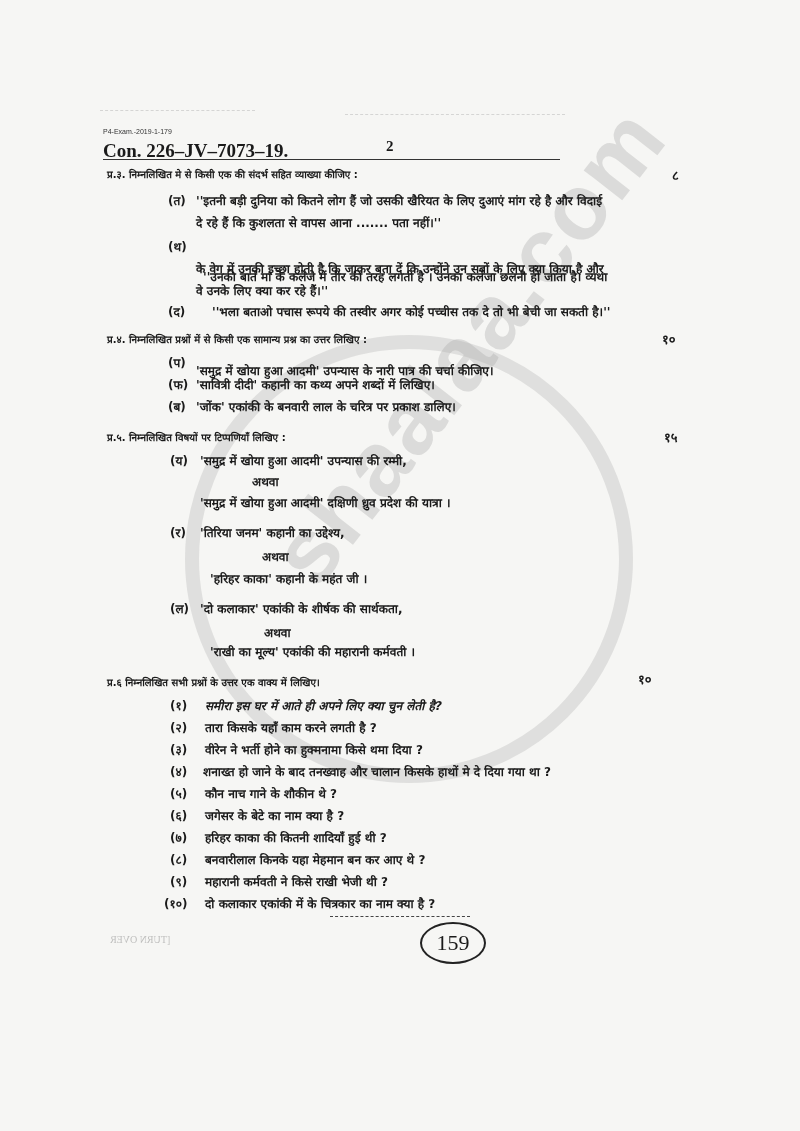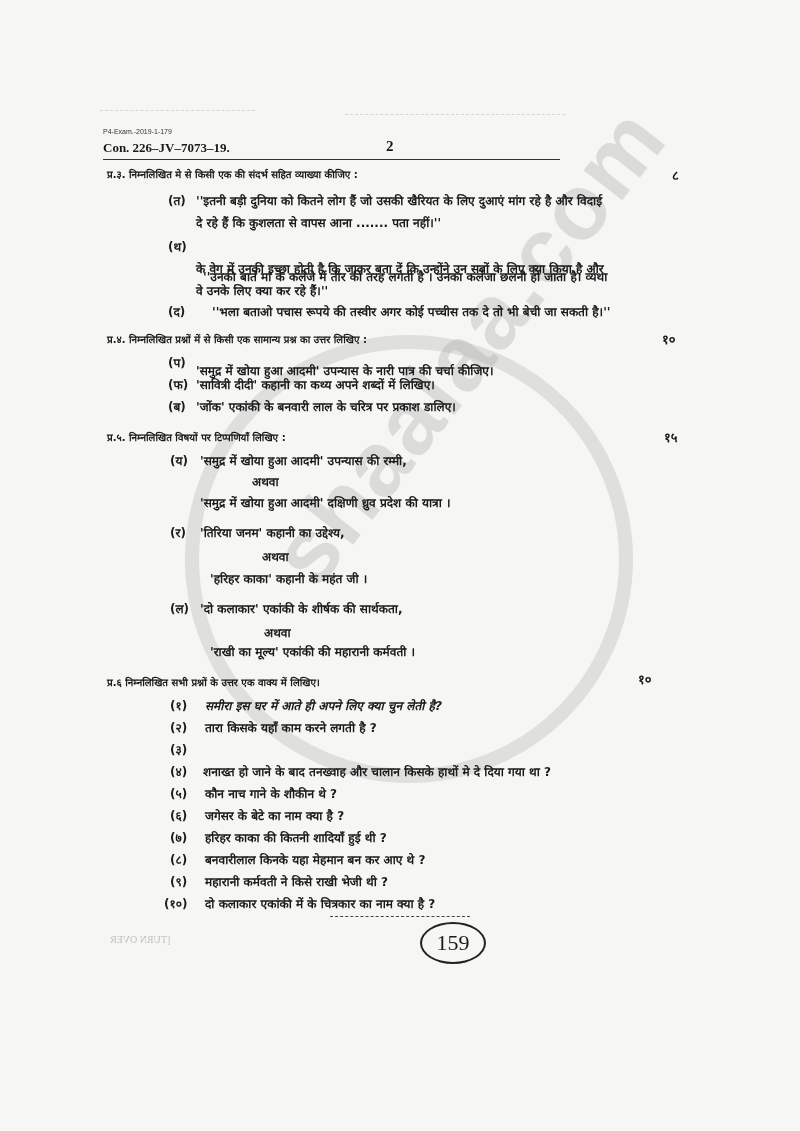--- a/index.html
+++ b/index.html
@@ -12,7 +12,7 @@
   .ghost-top .bar1 { position: absolute; left: 0; top: 28px; width: 155px; border-top: 1px dashed #777; }
   .ghost-top .bar2 { position: absolute; left: 245px; top: 32px; width: 220px; border-top: 1px dashed #777; }
   .exam-code { position: absolute; left: 103px; top: 128px; font-size: 7px; color: #333; font-family: "Liberation Sans", sans-serif; }
-  .con { position: absolute; left: 103px; top: 140px; font-family: "Liberation Serif", serif; font-weight: bold; font-size: 13px; }
+  .con { position: absolute; left: 103px; top: 140px; font-family: "Liberation Serif", serif; font-weight: bold; font-size: 19px; }
   .pageno { position: absolute; left: 386px; top: 138px; font-family: "Liberation Serif", serif; font-weight: bold; font-size: 15px; }
   .hrule { position: absolute; left: 103px; top: 159px; width: 457px; border-top: 1px solid #333; }
   .q { position: absolute; font-size: 10px; white-space: nowrap; }

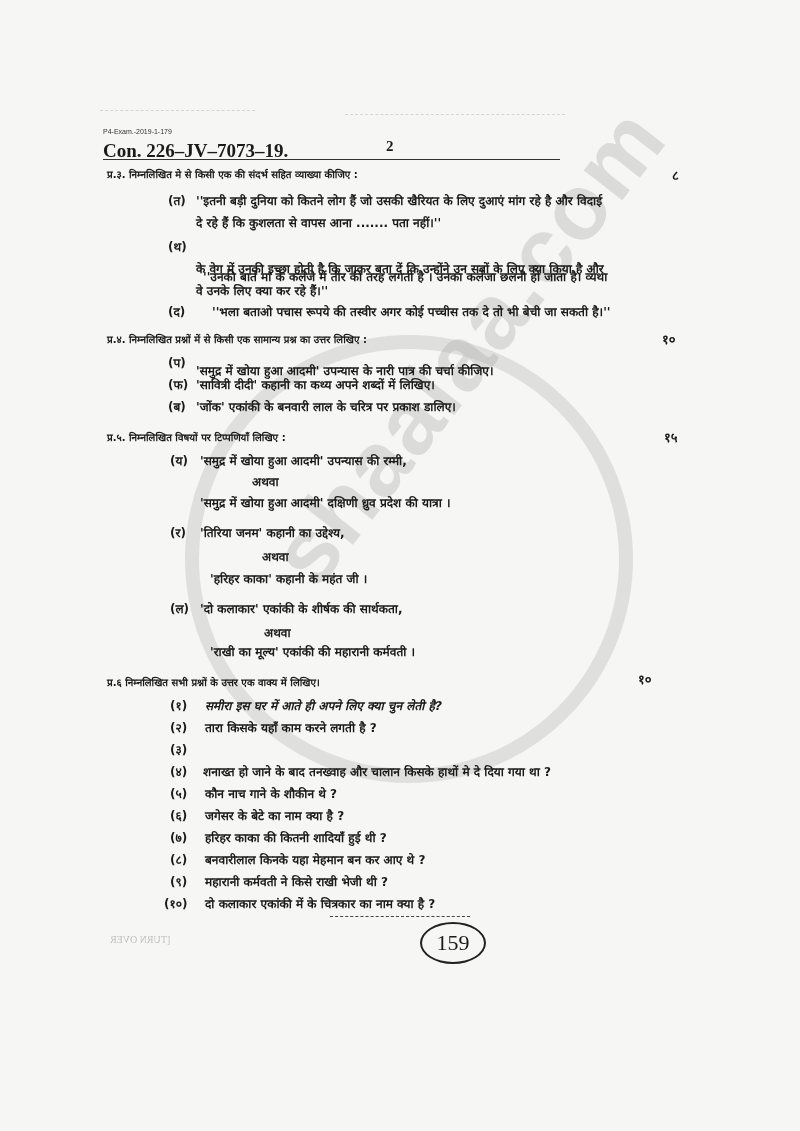--- a/index.html
+++ b/index.html
@@ -107,6 +107,7 @@
   <div class="item" style="left:170px; top:719px;">(२)</div>
   <div class="cont" style="left:205px; top:719px;">तारा किसके यहाँ काम करने लगती है ?</div>
   <div class="item" style="left:170px; top:741px;">(३)</div>
+  <div class="cont" style="left:205px; top:741px;">वीरेन ने भर्ती होने का हुक्मनामा किसे थमा दिया ?</div>
   <div class="item" style="left:170px; top:763px;">(४)</div>
   <div class="cont" style="left:203px; top:763px;">शनाख्त हो जाने के बाद तनख्वाह और चालान किसके हाथों मे दे दिया गया था ?</div>
   <div class="item" style="left:170px; top:785px;">(५)</div>

